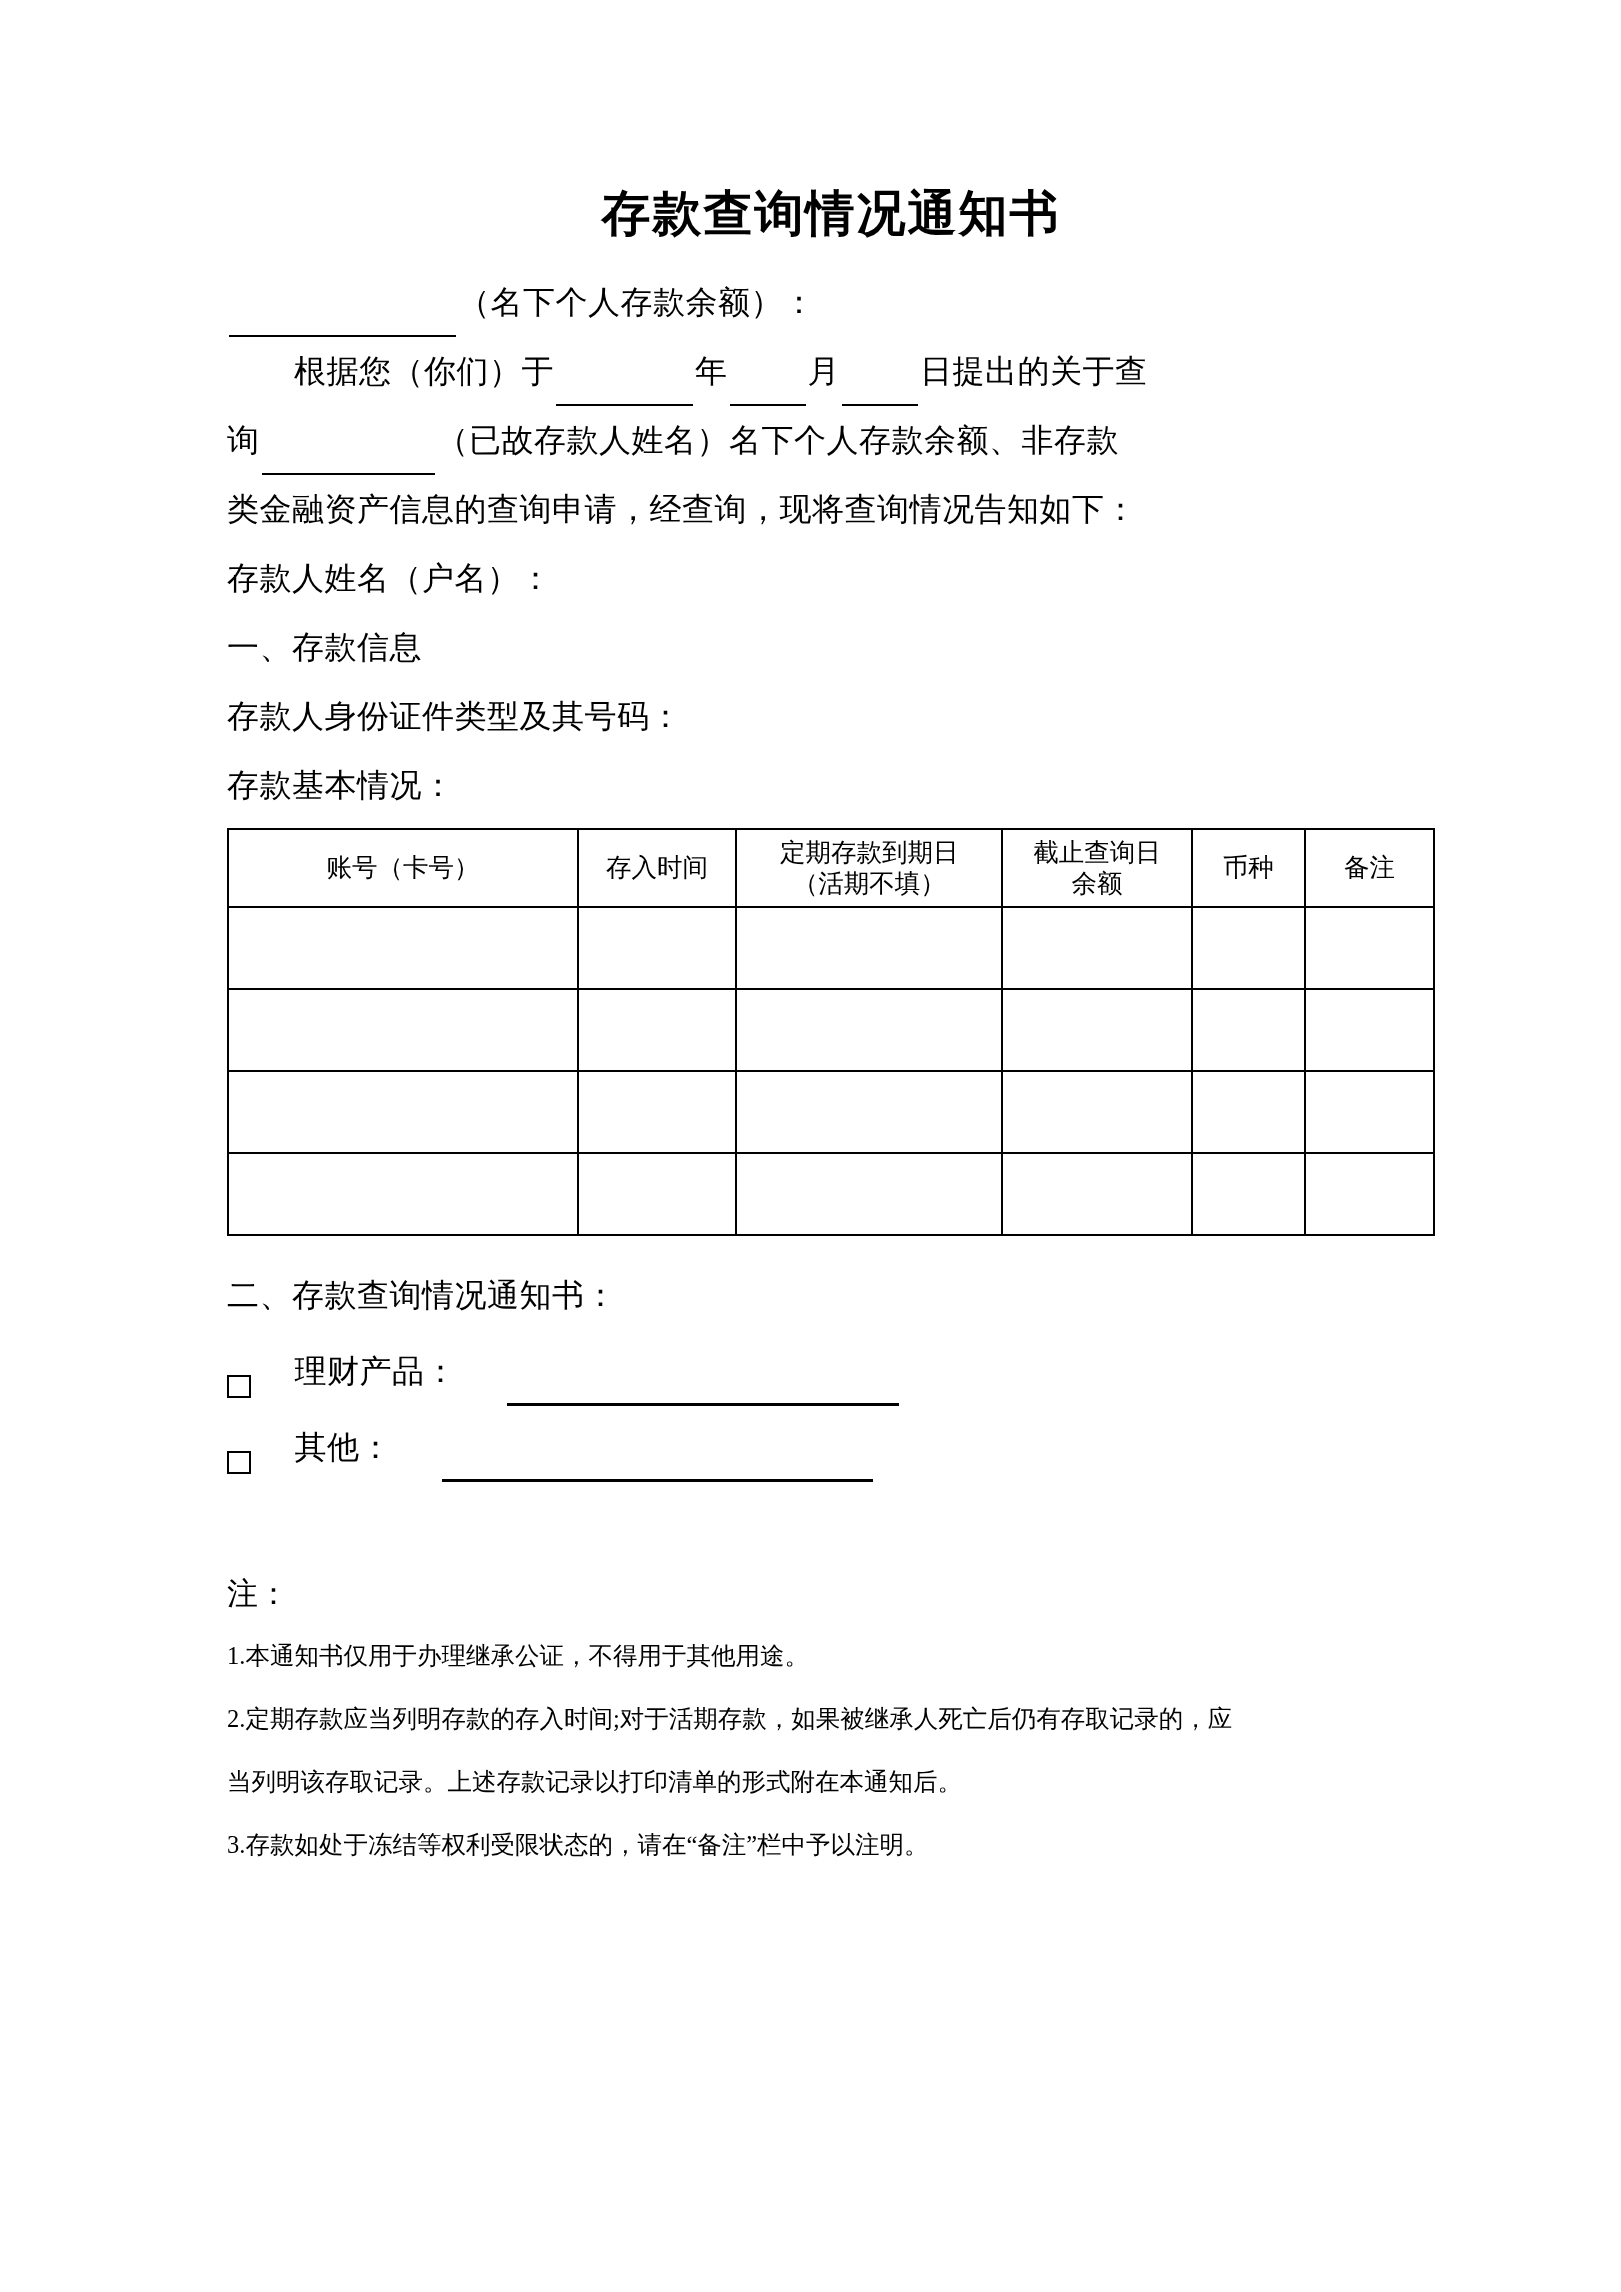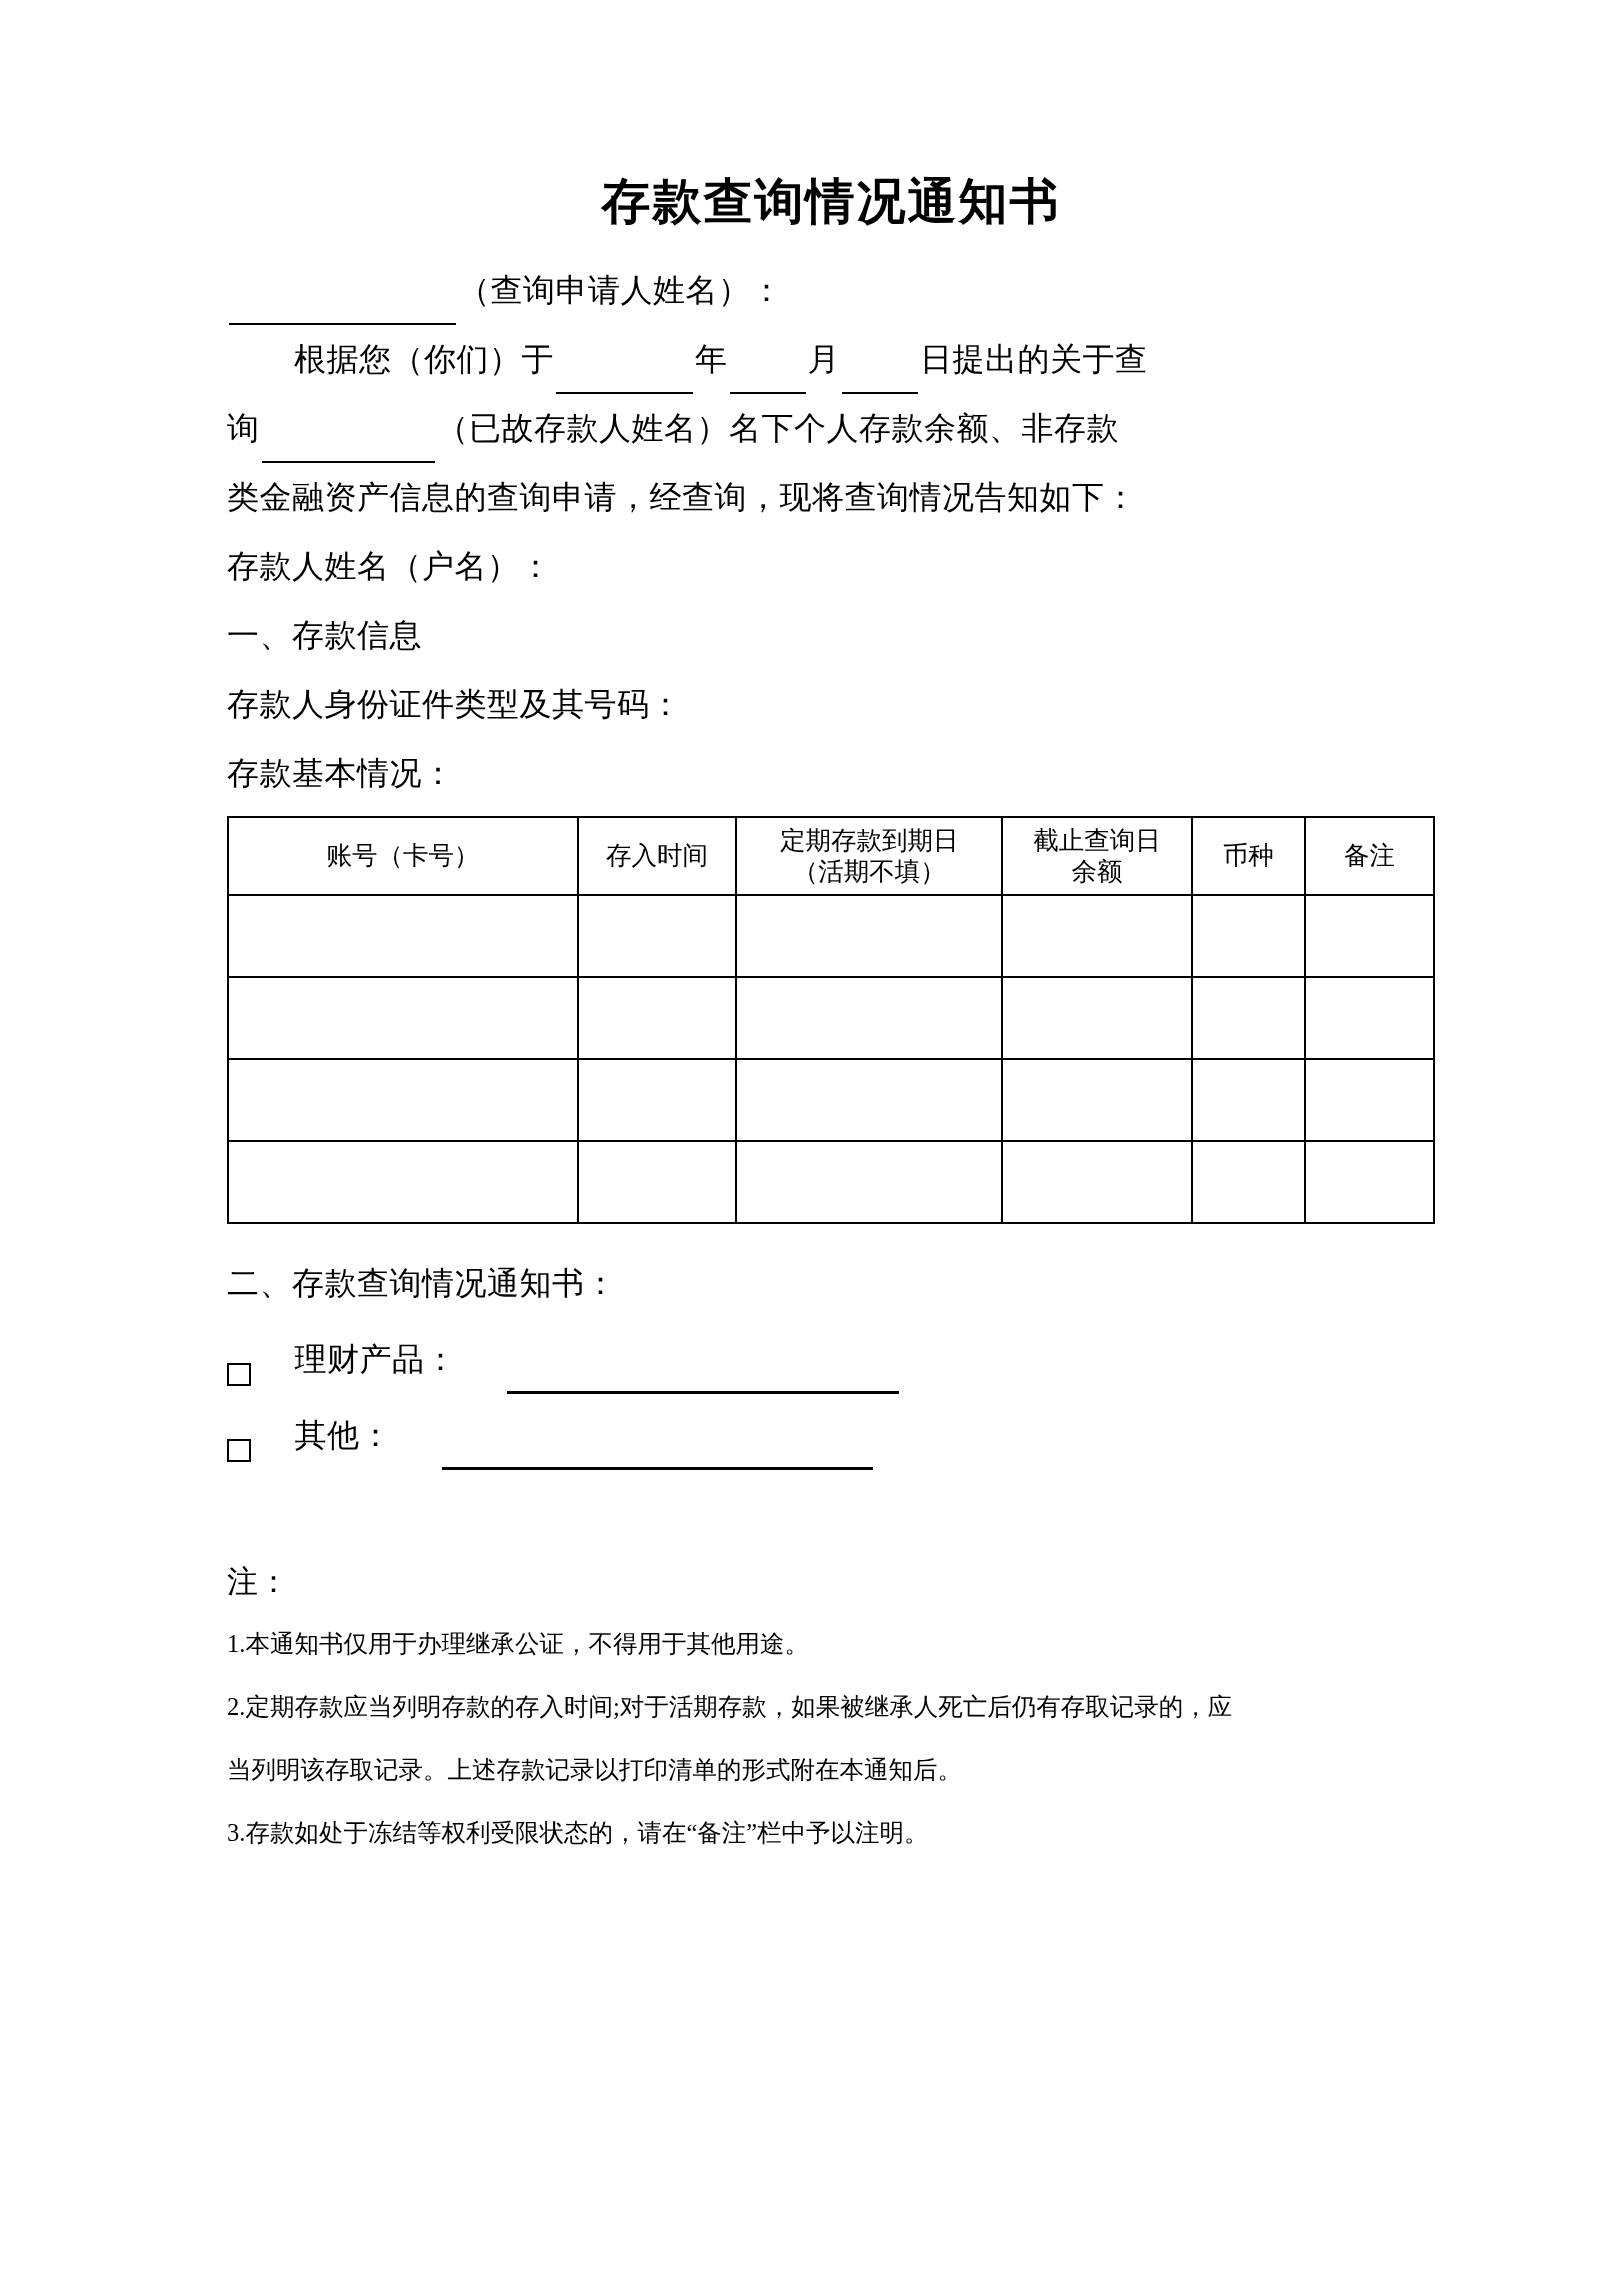--- a/index.html
+++ b/index.html
@@ -23,7 +23,7 @@
   .sheet {
     position: absolute;
     left: 227px;
-    top: 0;
+    top: 12px;
     width: 1208px;
   }
 

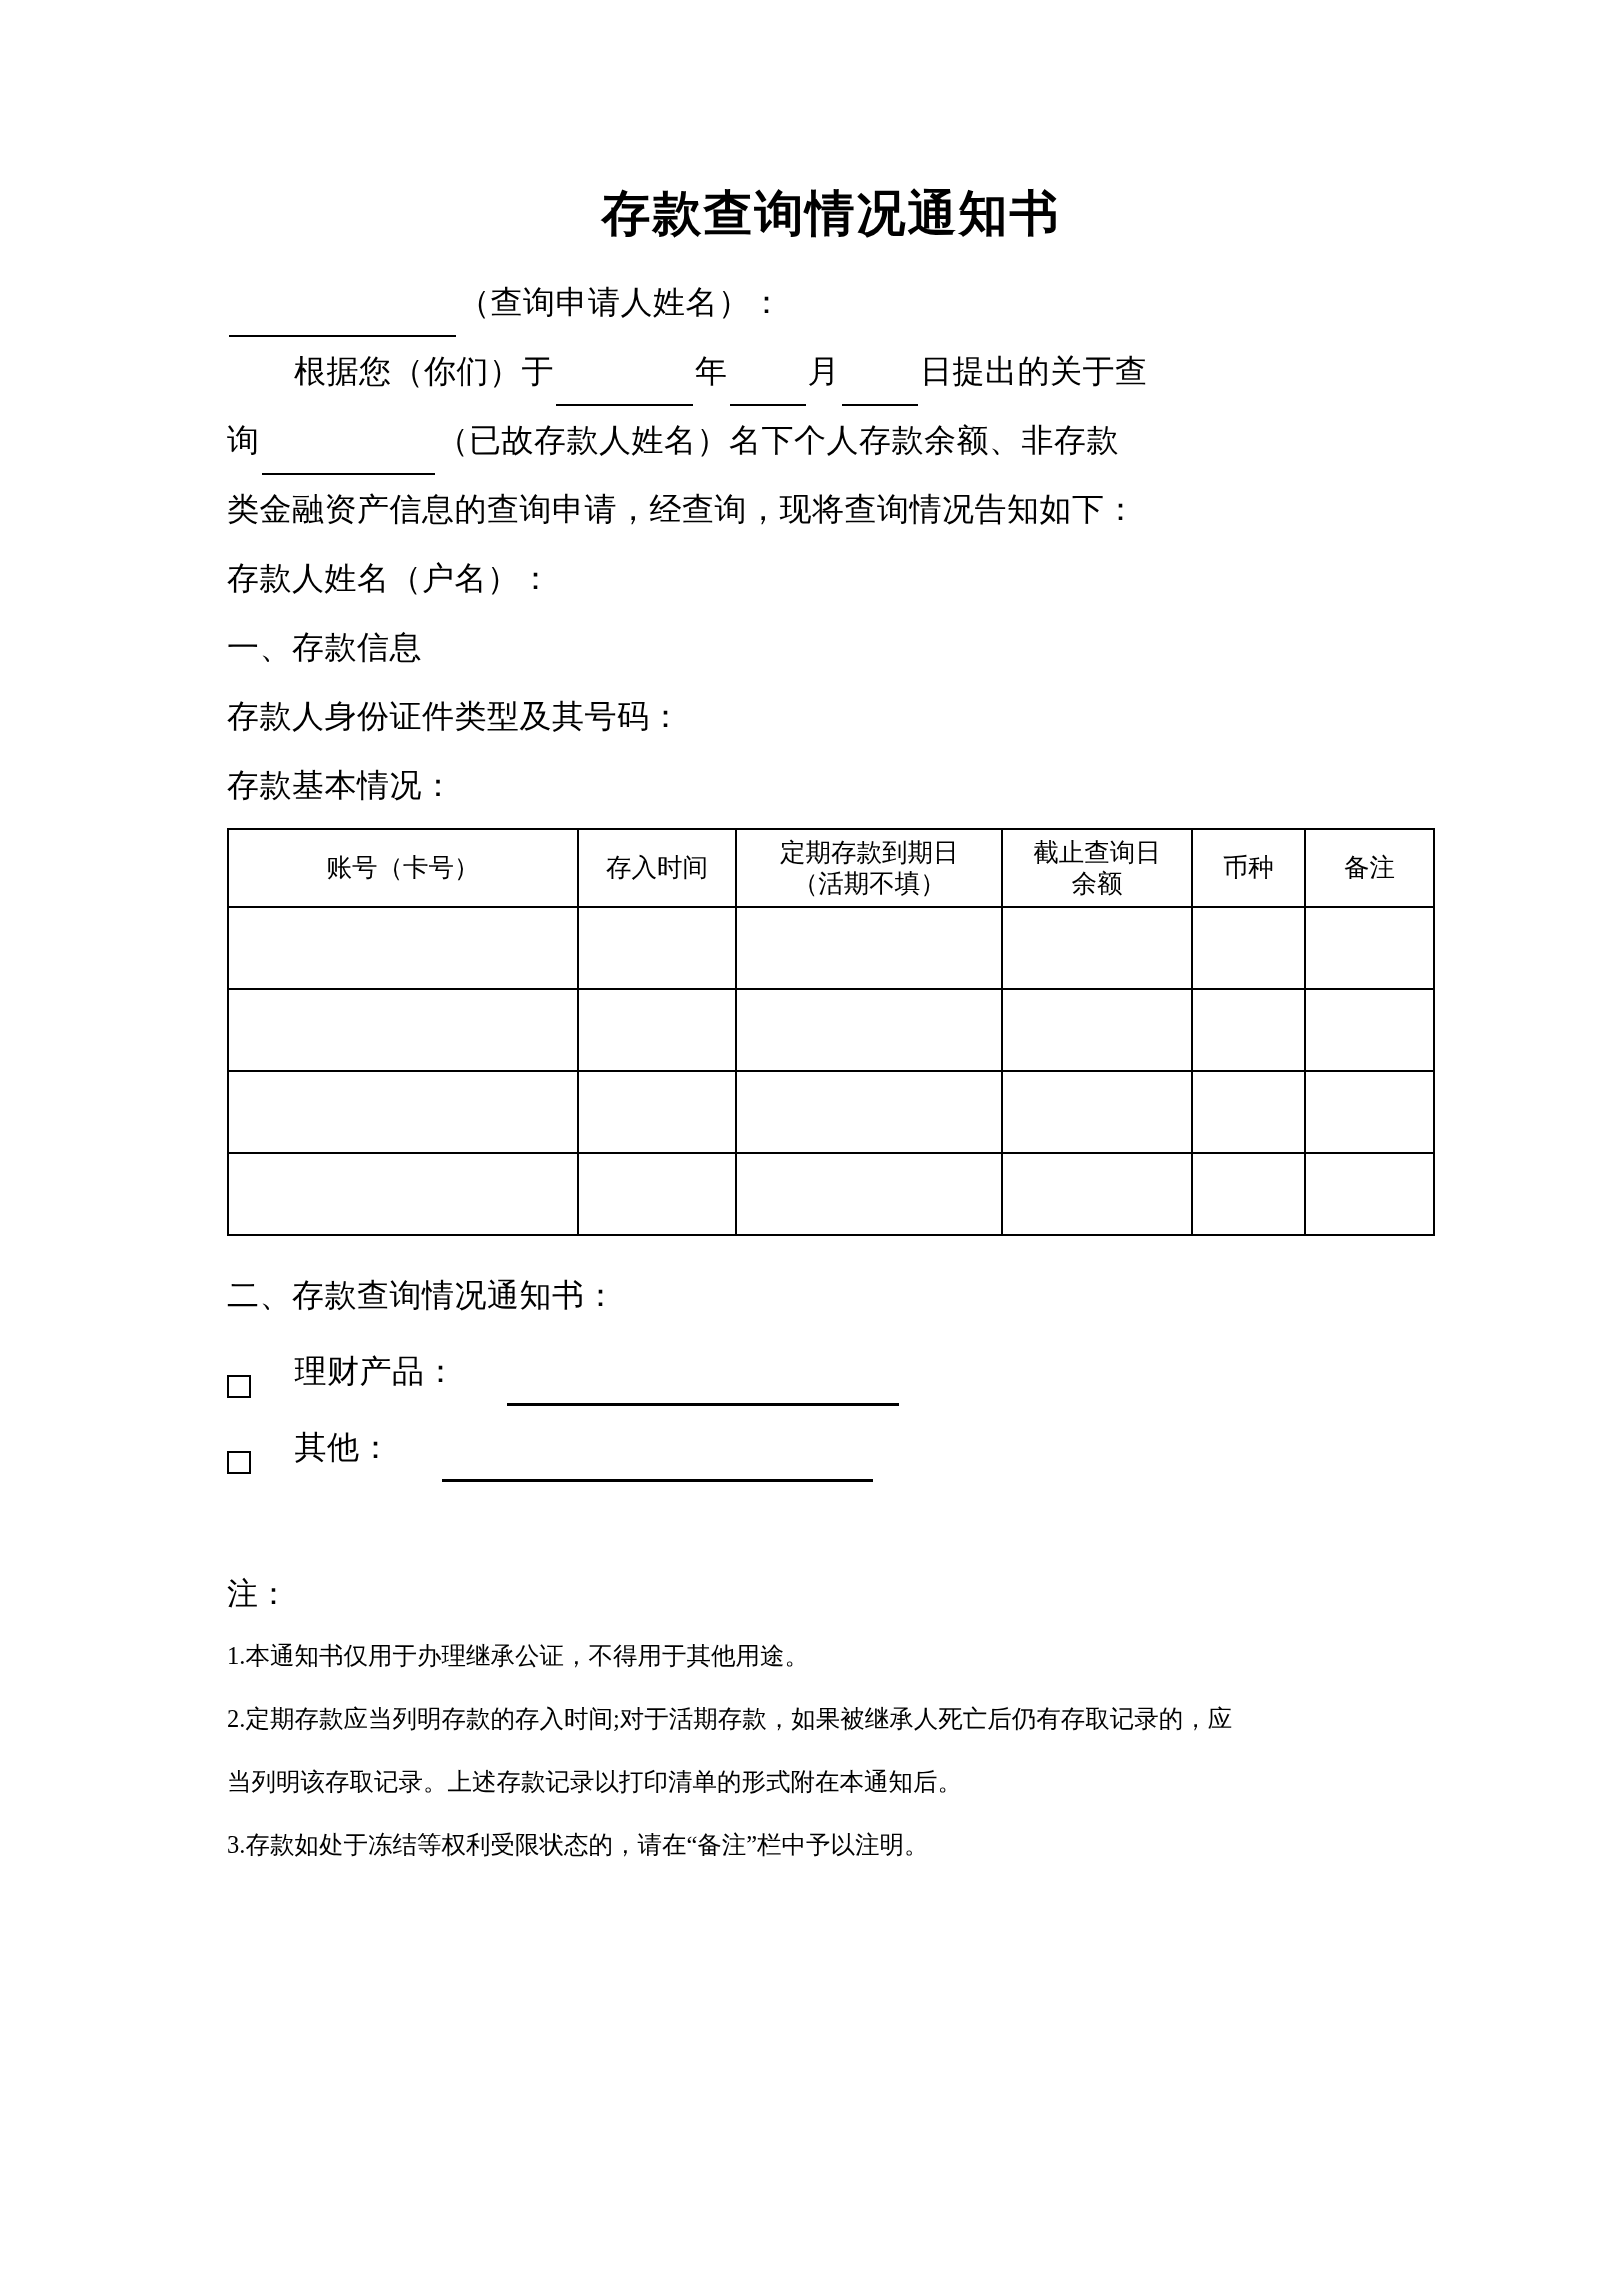--- a/index.html
+++ b/index.html
@@ -177,7 +177,7 @@
       <div class="line">
         <span class="blank blank-name"></span>
         <span class="txt">（</span>
-        <span class="txt">查询申请人姓名</span>
+        <span class="txt">名下个人存款余额</span>
         <span class="txt">）</span>
         <span class="txt">：</span>
       </div>

